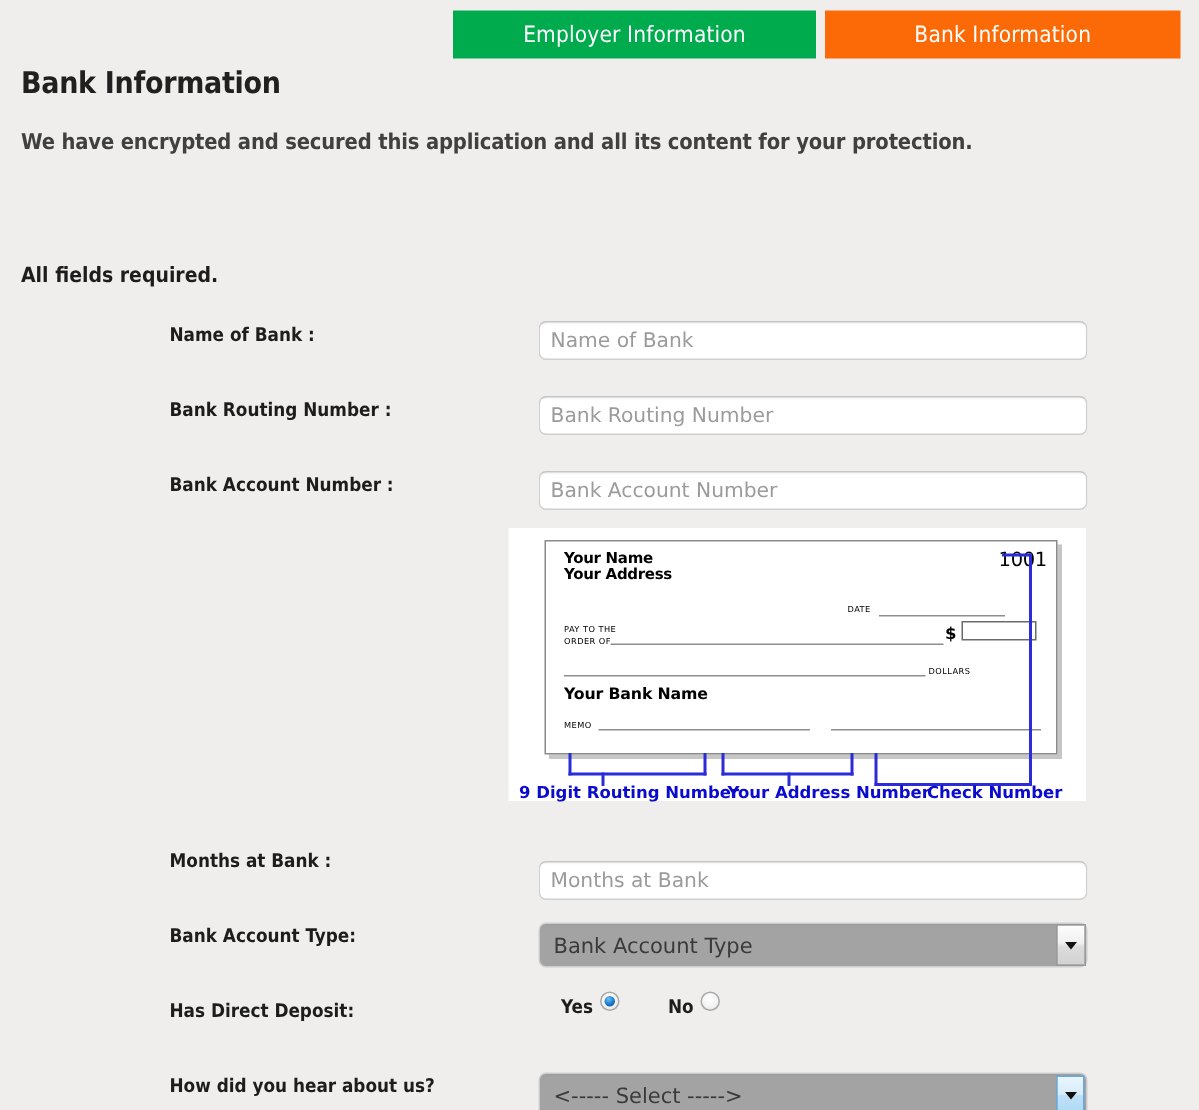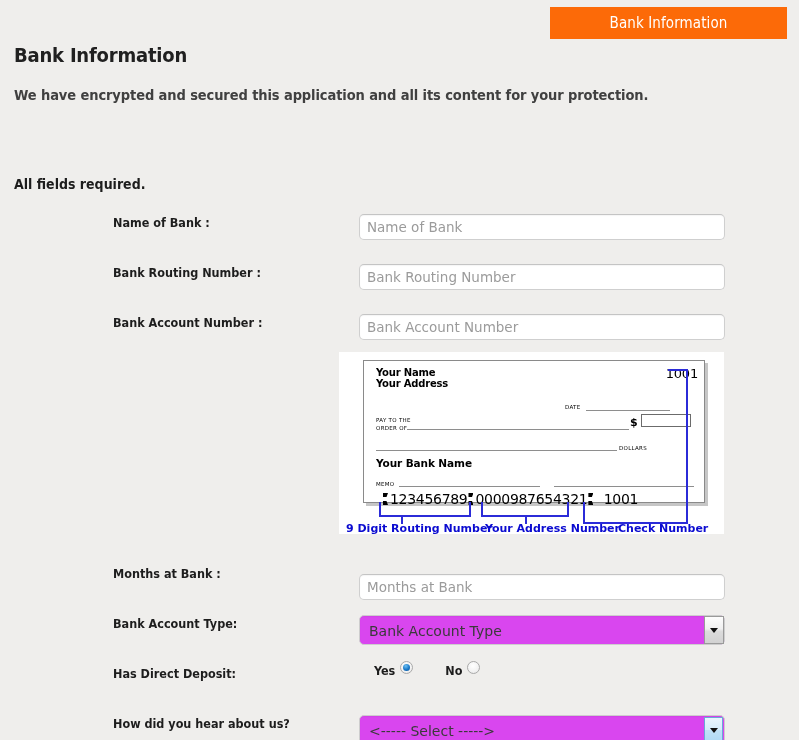--- a/index.html
+++ b/index.html
@@ -299,6 +299,7 @@
 <body>
 
 <div class="tabbar">
+  <div class="tab tab-1">Employer Information</div>
   <div class="tab tab-2">Bank Information</div>
 </div>
 

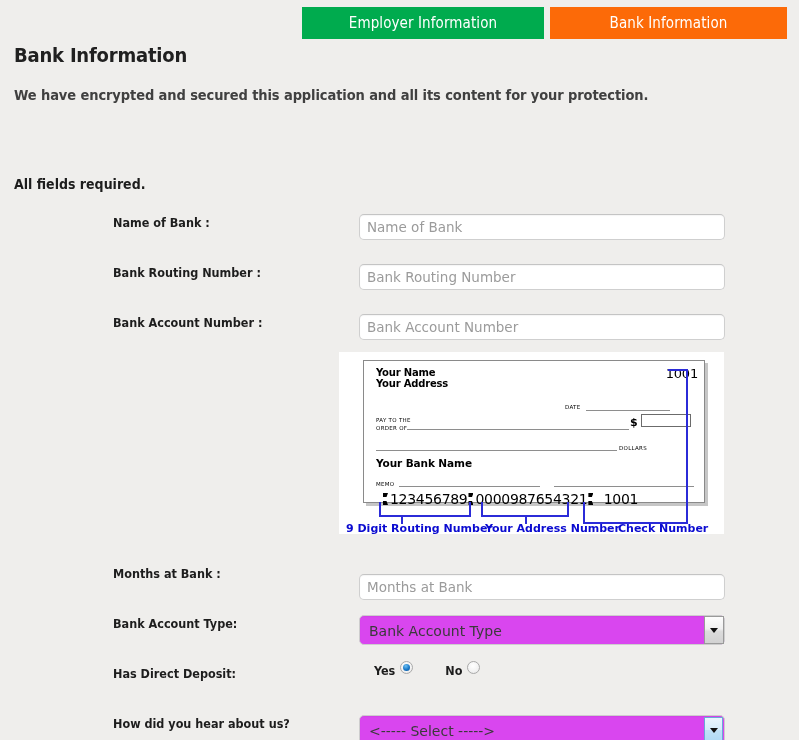--- a/index.html
+++ b/index.html
@@ -342,7 +342,6 @@
     <div class="chk-line ln-memo1"></div>
     <div class="chk-line ln-memo2"></div>
 
-    <div class="micr"><span class="micr-sym"></span><span>123456789</span><span class="micr-sym"></span><span>0000987654321</span><span class="micr-sym"></span>&nbsp;&nbsp;<span>1001</span></div>
   </div>
 
   <div class="blue-line" style="left:40px;  top:150px; width:2px;  height:15px;"></div>

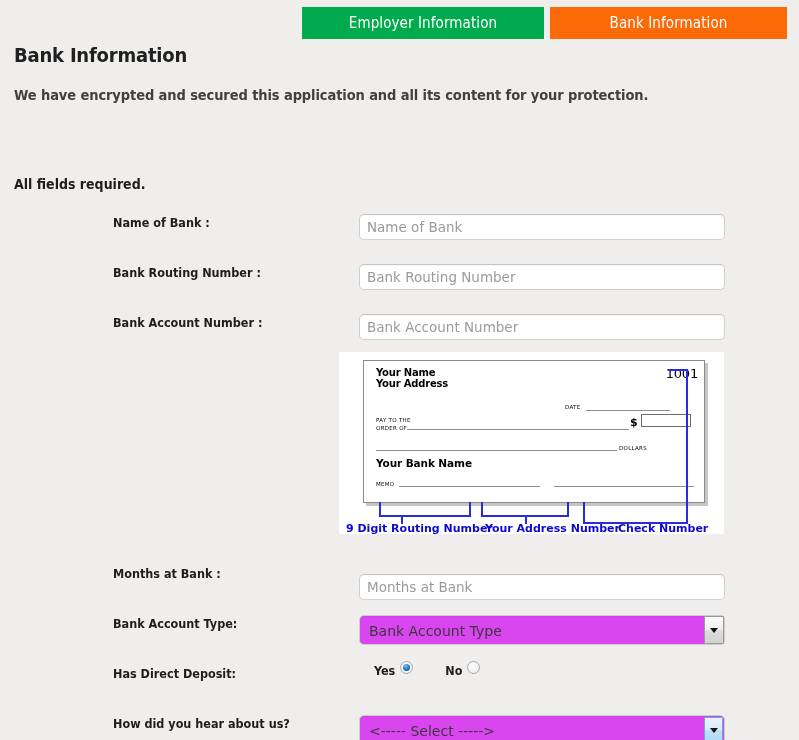--- a/index.html
+++ b/index.html
@@ -123,7 +123,7 @@
     width: 366px;
     height: 30px;
     box-sizing: border-box;
-    background: #d946ef;
+    background: #a3a3a3;
     border: 1px solid #cdcdcd;
     border-radius: 5px;
     box-shadow: inset 0 1px 1px rgba(0,0,0,0.04);

